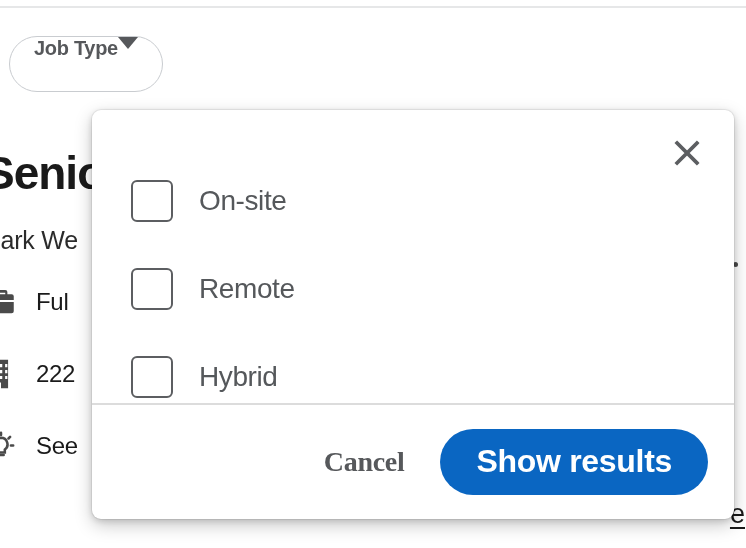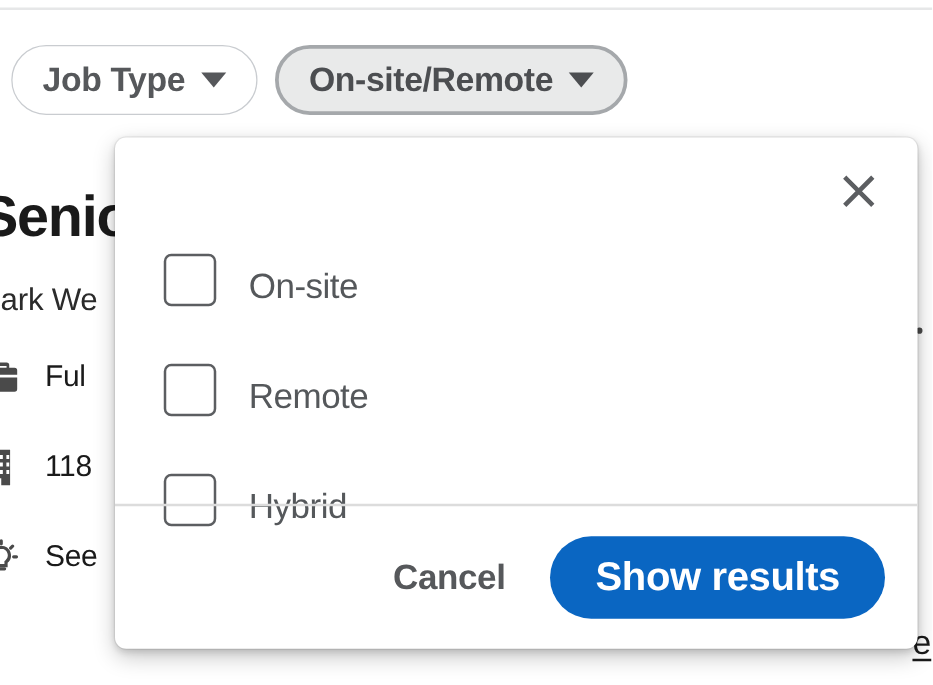--- a/index.html
+++ b/index.html
@@ -43,15 +43,14 @@
   }
   .pill {
     display: inline-flex;
-    align-items: center;
-    gap: 13px;
+    align-items: flex-start;
     height: 56px;
     padding: 0 24px;
     border-radius: 28px;
     border: 1.5px solid #c9ccd0;
     background: #ffffff;
     color: #56585b;
-    font-size: 27px;
+    font-size: 20px;
     font-weight: bold;
     letter-spacing: -0.3px;
     cursor: pointer;

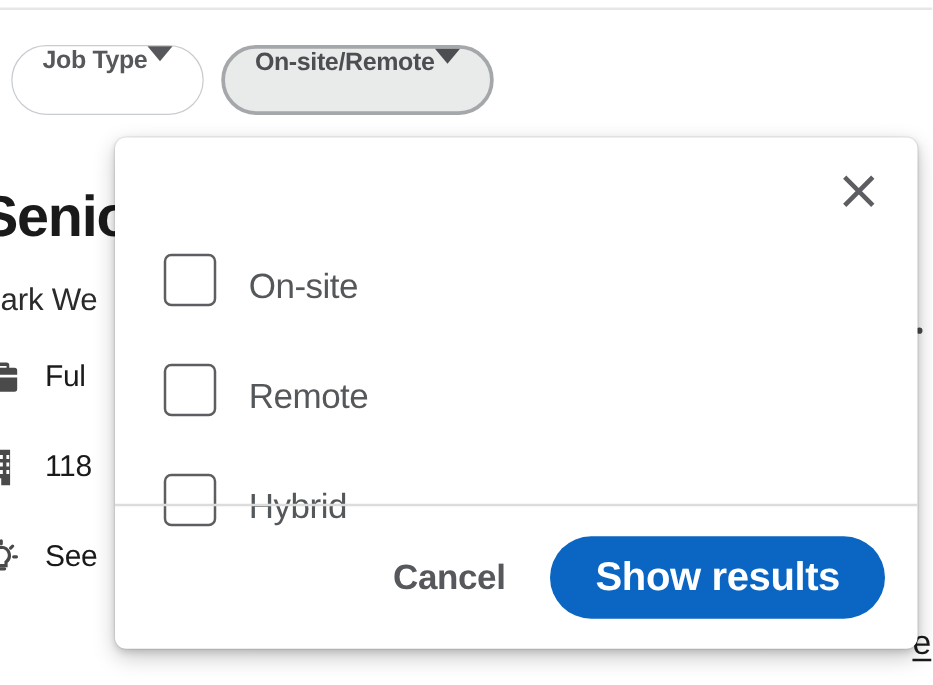--- a/index.html
+++ b/index.html
@@ -286,10 +286,6 @@
       <span class="caret"></span>
     </button>
 
-    <button class="pill active">
-      <span>On-site/Remote</span>
-      <span class="caret"></span>
-    </button>
 
 
   </div>

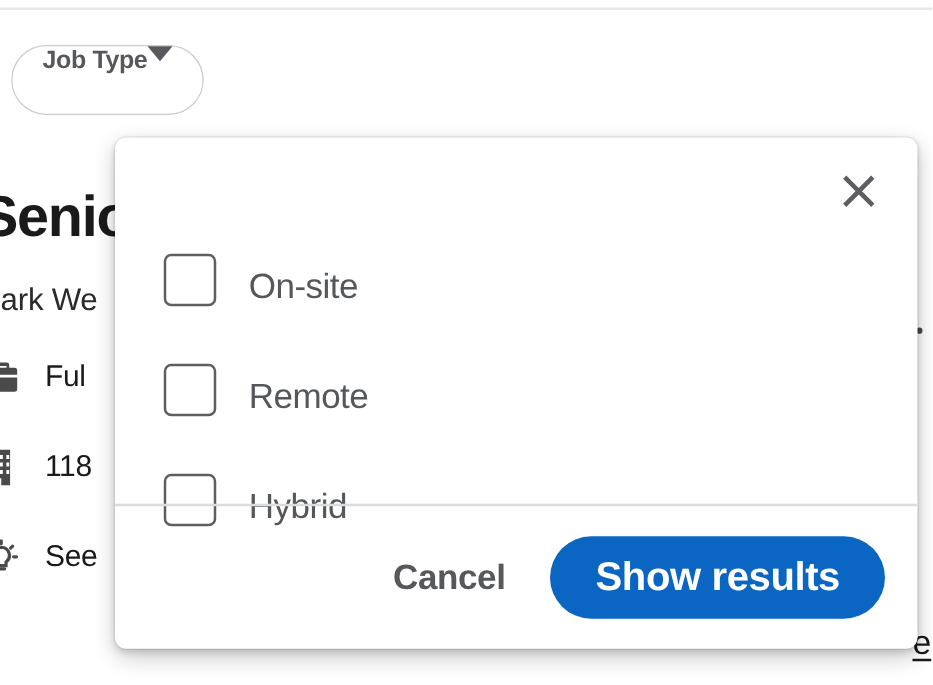--- a/index.html
+++ b/index.html
@@ -170,7 +170,7 @@
   }
   .opt-row {
     display: flex;
-    align-items: flex-end;
+    align-items: center;
     gap: 26px;
     height: 88px;
     cursor: pointer;

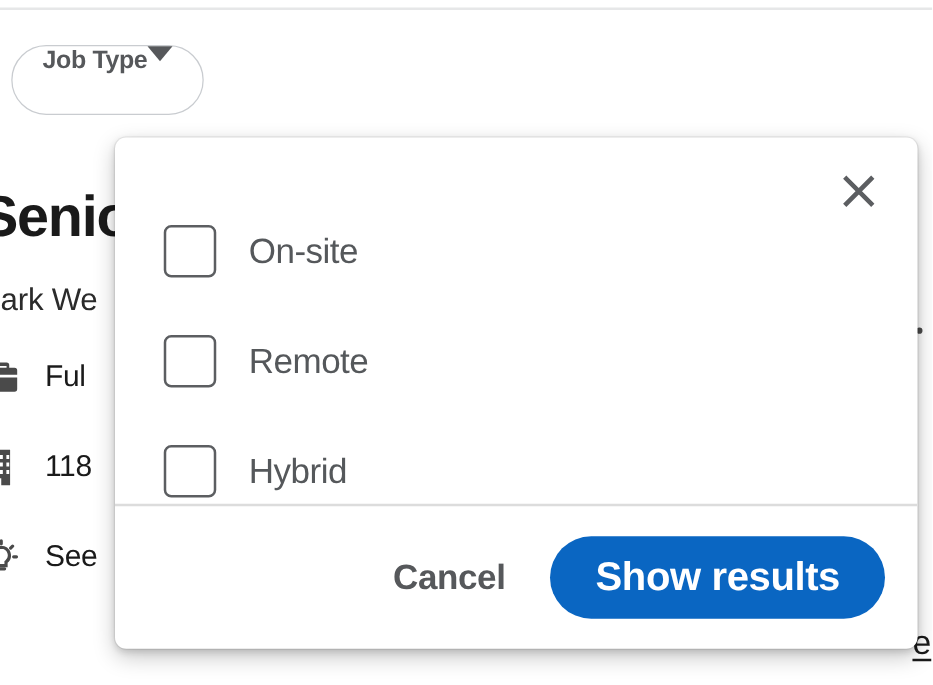--- a/index.html
+++ b/index.html
@@ -259,7 +259,7 @@
             <path d="M4 2h13v20h-5v-4H9v4H4V2zm2.5 3v2.2h2.2V5H6.5zm4.2 0v2.2h2.2V5h-2.2zm4.2 0v2.2h1.6V5h-1.6zM6.5 9.2v2.2h2.2V9.2H6.5zm4.2 0v2.2h2.2V9.2h-2.2zm4.2 0v2.2h1.6V9.2h-1.6zM6.5 13.4v2.2h2.2v-2.2H6.5zm4.2 0v2.2h2.2v-2.2h-2.2zm4.2 0v2.2h1.6v-2.2h-1.6z"></path>
           </svg>
         </span>
-        <span class="txt">118</span>
+        <span class="txt">222</span>
       </div>
 
       <div class="meta-row">

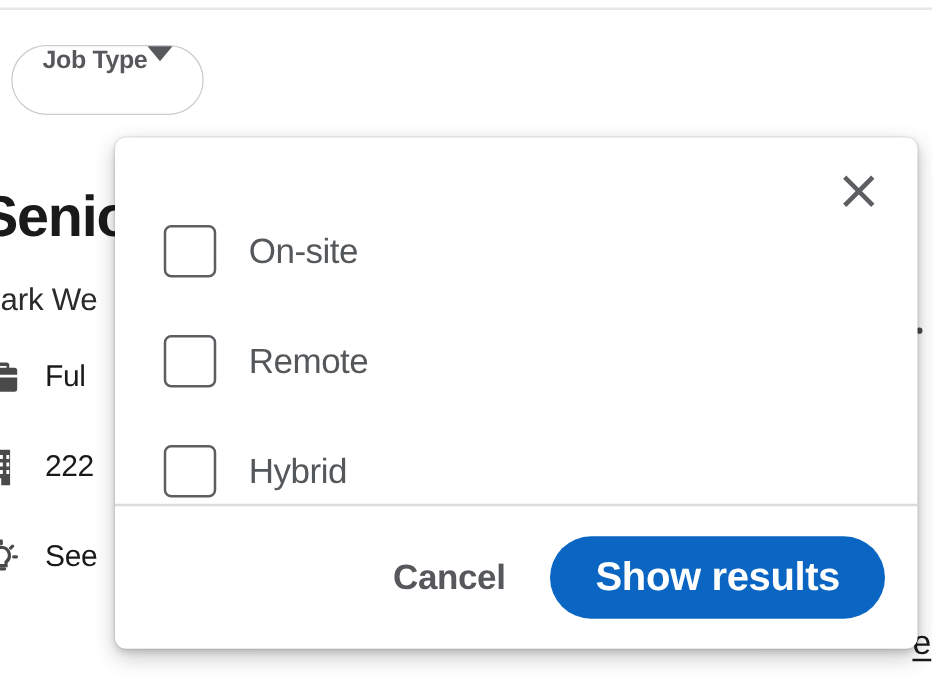--- a/index.html
+++ b/index.html
@@ -215,7 +215,7 @@
     letter-spacing: -0.3px;
     cursor: pointer;
     padding: 10px 6px;
-    font-family: Liberation Sans, sans-serif;
+    font-family: Liberation Serif, serif;
   }
   .btn-primary {
     background: #0a66c2;

